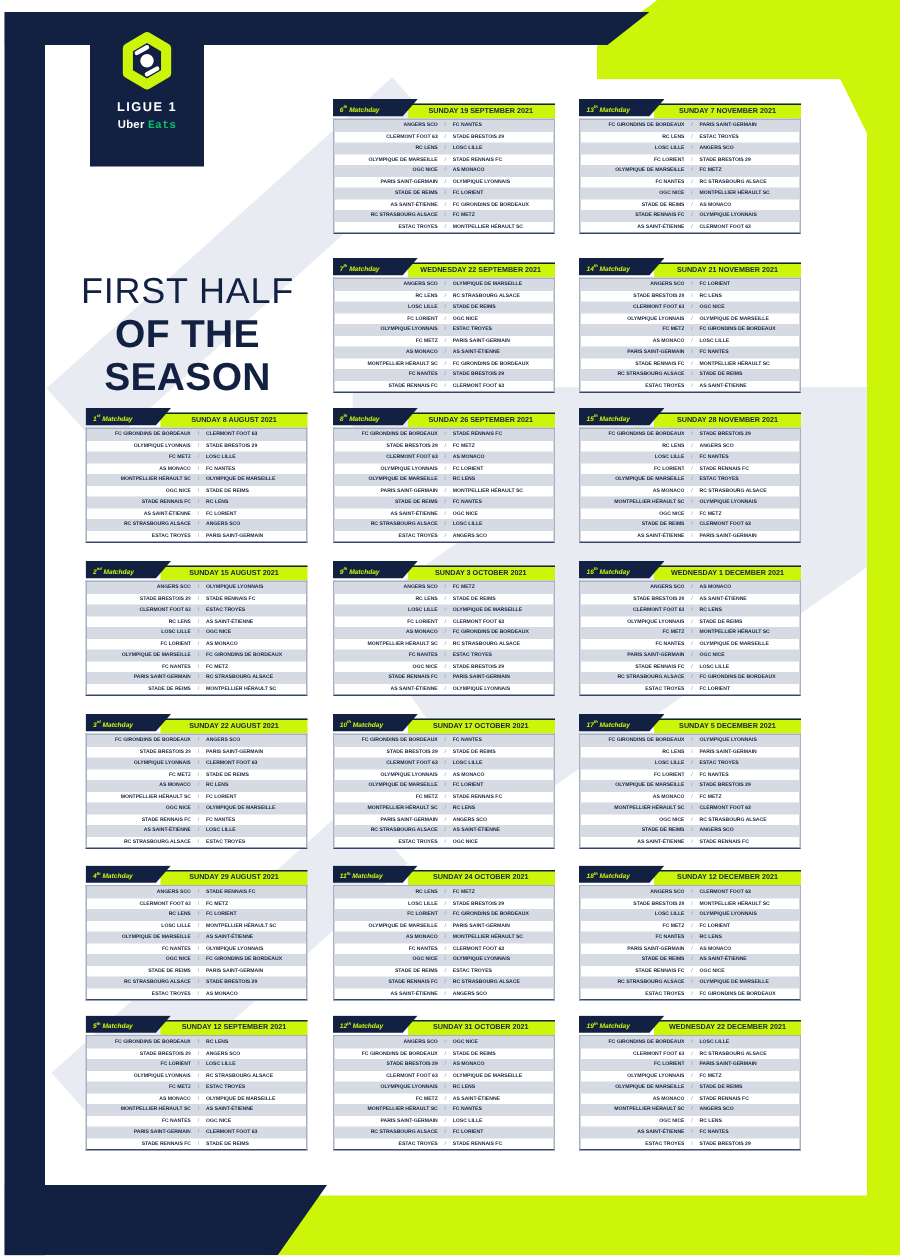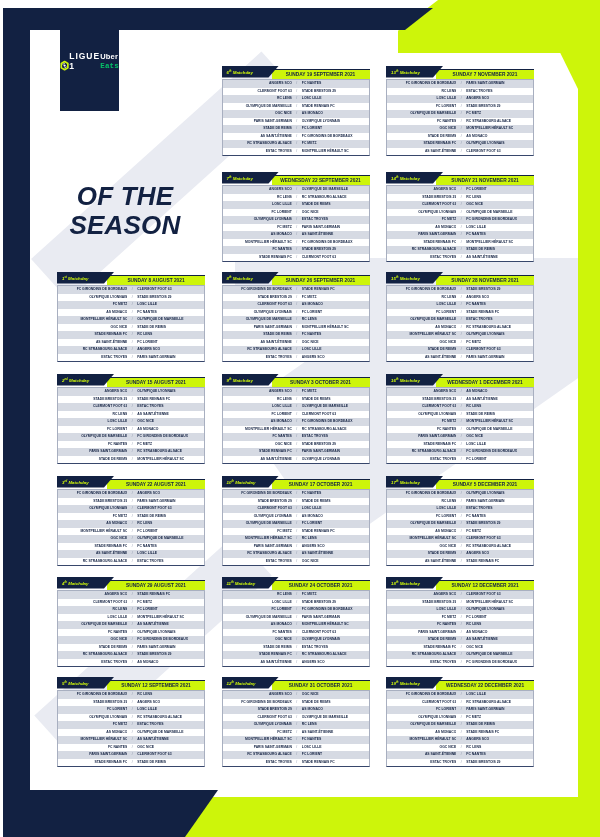--- a/index.html
+++ b/index.html
@@ -28,8 +28,8 @@
   .bottom-navy{left:3px;top:790px;width:215px;height:47px;z-index:2;
              clip-path:polygon(0 0,100% 0,calc(100% - 33px) 100%,0 100%);}
   
-  .logo-box{position:absolute;left:60px;top:8px;width:59px;height:103px;z-index:4;
-            background:var(--navy);display:flex;flex-direction:row;align-items:center;}
+  .logo-box{position:absolute;left:60px;top:8px;width:76px;height:103px;z-index:4;
+            background:var(--navy);display:flex;flex-direction:column;align-items:center;}
   .logo-mark{margin-top:13px;width:36px;height:42px;}
   .league-name{color:#fff;font-weight:bold;font-size:8.5px;letter-spacing:1px;margin-top:3px;}
   .uber-line{font-size:7.5px;font-weight:bold;margin-top:2px;letter-spacing:0.2px;}

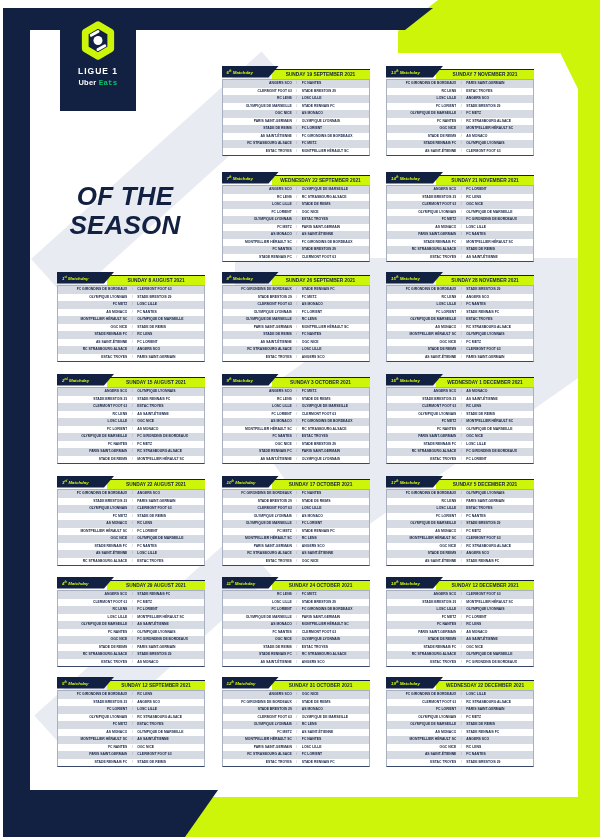--- a/index.html
+++ b/index.html
@@ -97,6 +97,7 @@
   </div>
 
   <div class="main-title">
+    <div class="t1">FIRST HALF</div>
     <div class="t2">OF THE SEASON</div>
   </div>
 

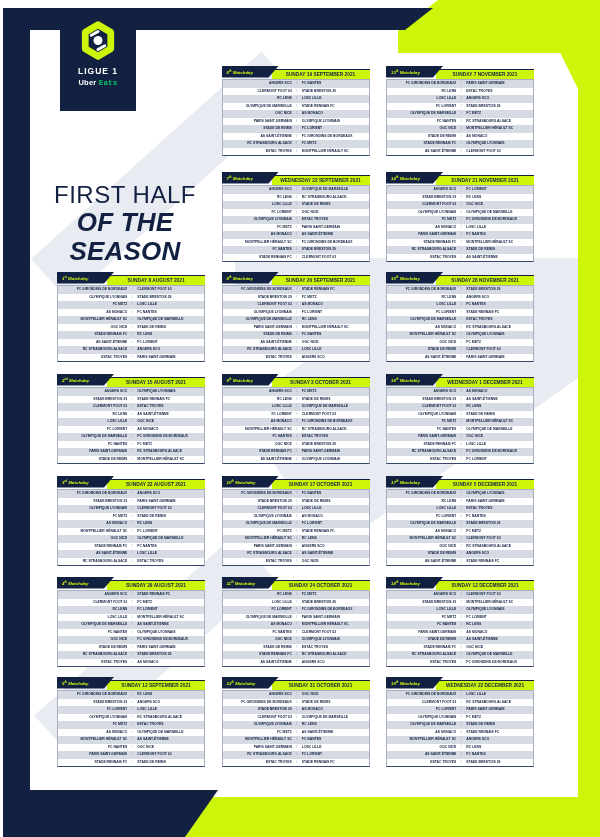--- a/index.html
+++ b/index.html
@@ -40,7 +40,7 @@
                 color:var(--navy);font-weight:bold;font-size:9.5px;line-height:11px;}
   .main-title{position:absolute;left:25px;top:182px;width:200px;text-align:center;z-index:2;color:var(--navy);}
   .main-title .t1{font-size:24px;font-weight:normal;letter-spacing:0.5px;line-height:26px;}
-  .main-title .t2{font-size:26px;font-weight:bold;letter-spacing:0.2px;line-height:29px;font-style:italic;}
+  .main-title .t2{font-size:26px;font-weight:bold;letter-spacing:0.2px;line-height:29px;}
   
   #tables-layer{position:absolute;left:0;top:0;width:600px;height:837px;z-index:3;}
   .md-table{position:absolute;width:148px;height:88px;}

